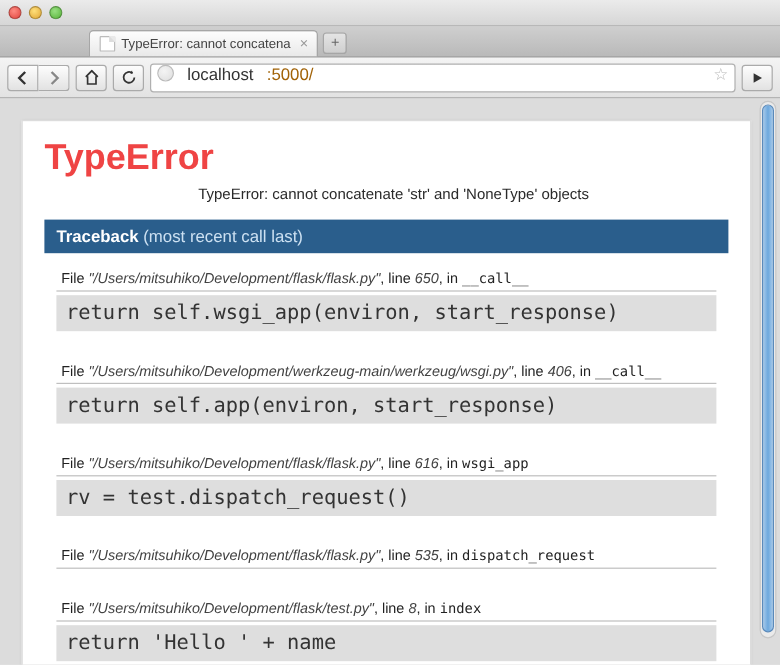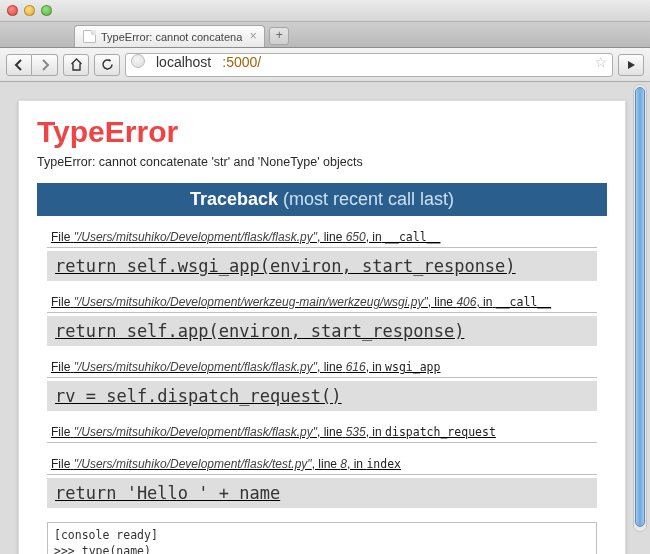--- a/index.html
+++ b/index.html
@@ -145,8 +145,9 @@
     margin-bottom: 6px;
   }
   .err-msg {
-    font-size: 12.5px; color: #2a2a2a; margin-bottom: 14px;
+    font-size: 12.5px; color: #2a2a2a; margin-left: 12px; margin-bottom: 14px;
     font-family: Verdana, sans-serif;
+    text-align: center;
   }
   .tb-header {
     background: #2a5e8c;

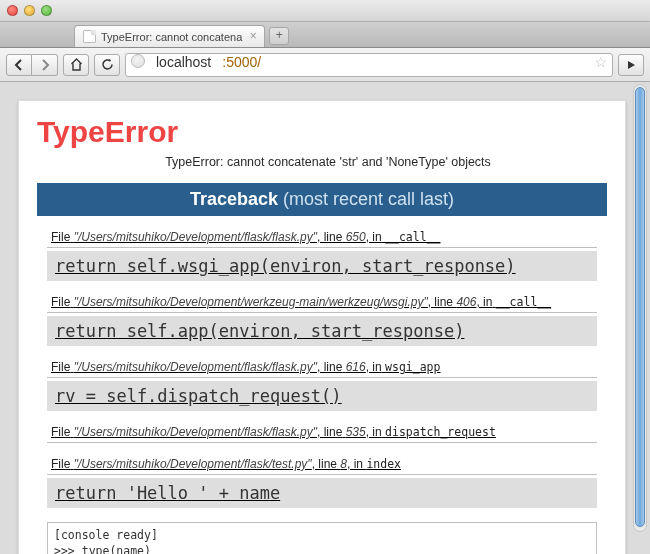--- a/index.html
+++ b/index.html
@@ -153,9 +153,8 @@
     background: #2a5e8c;
     color: #cde1f2;
     padding: 6px 10px;
-    font-size: 18px;
+    font-size: 14px;
     font-family: Verdana, sans-serif;
-    text-align: center;
   }
   .tb-header .tb-strong { color: #fff; font-weight: bold; }
 

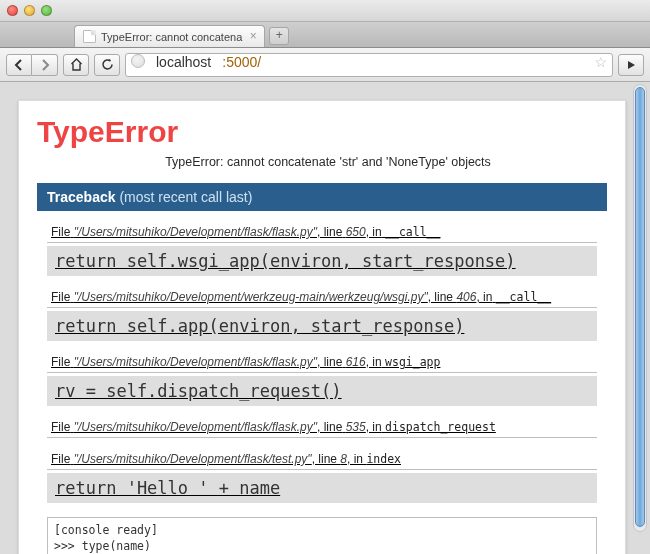--- a/index.html
+++ b/index.html
@@ -159,7 +159,7 @@
   .tb-header .tb-strong { color: #fff; font-weight: bold; }
 
   .frames { padding: 14px 10px 6px; }
-  .frame { margin-bottom: 14px; text-decoration: underline; }
+  .frame { margin-bottom: 26px; }
   .frame-hdr {
     border-bottom: 1px solid #bfbfbf;
     padding: 0 4px 3px;

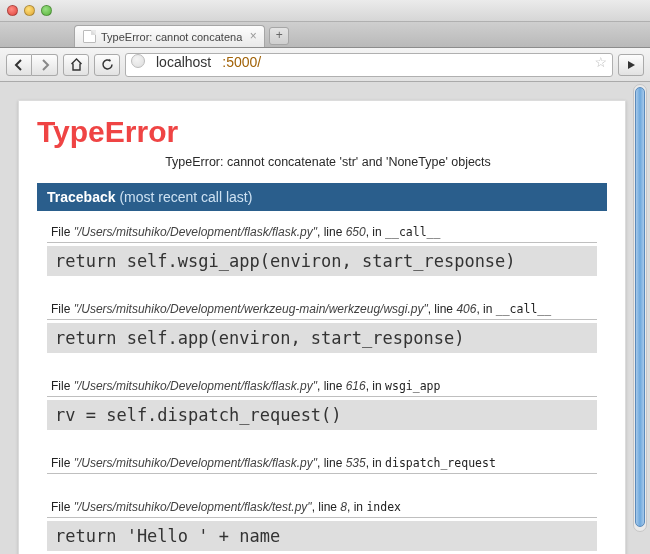--- a/index.html
+++ b/index.html
@@ -286,7 +286,7 @@
           <span class="linen">616</span><span>, in</span>
           <span class="inlbl">wsgi_app</span>
         </div>
-        <div class="code">rv = self.dispatch_request()</div>
+        <div class="code">rv = test.dispatch_request()</div>
       </div>
 
       <div class="frame">

